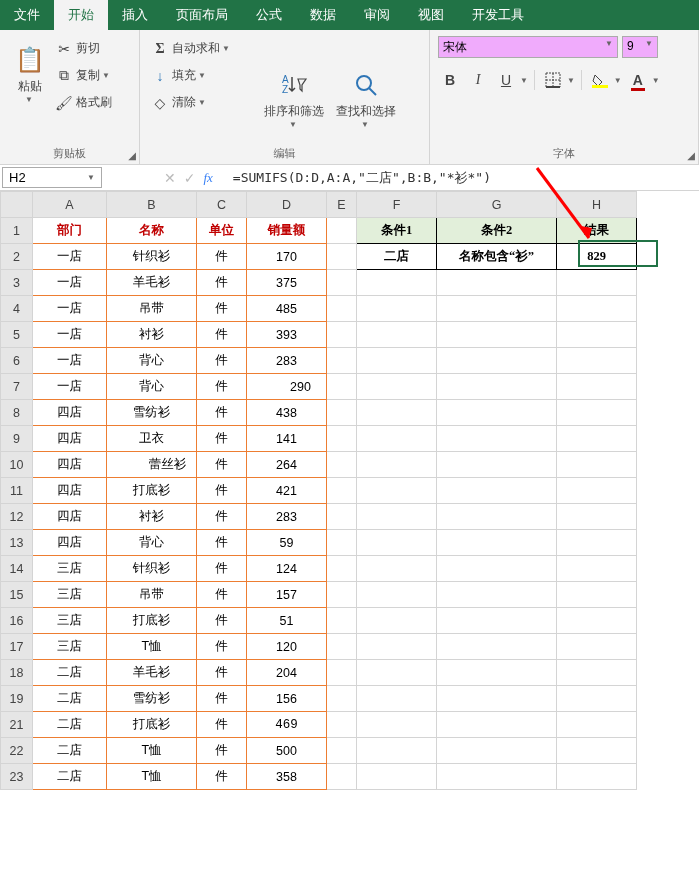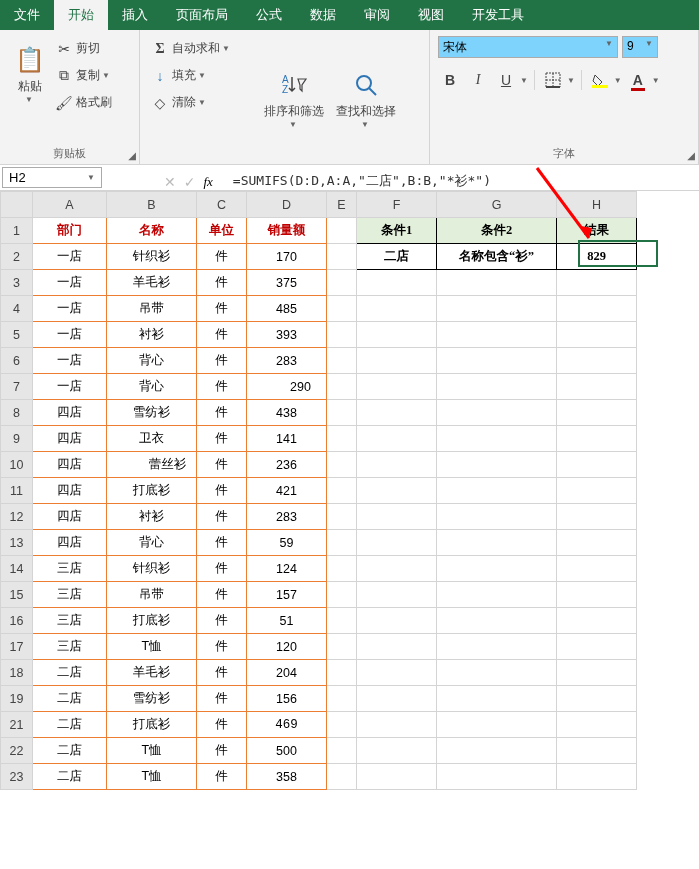--- a/index.html
+++ b/index.html
@@ -28,7 +28,7 @@
 
 .font-group { flex: 1; padding-top: 6px; }
 .font-row { display: flex; gap: 4px; margin-bottom: 10px; align-items: center; }
-.font-select { border: 1px solid #ababab; background: #7dd3fc; font-size: 12px; padding: 2px 4px; height: 22px; }
+.font-select { border: 1px solid #ababab; background: #f0abfc; font-size: 12px; padding: 2px 4px; height: 22px; }
 .font-name-sel { width: 180px; }
 .font-size-sel { width: 36px; }
 .fmt-btn { border: 1px solid transparent; width: 24px; height: 24px; display: flex; align-items: center; justify-content: center; font-size: 14px; color: #444; cursor: pointer; }

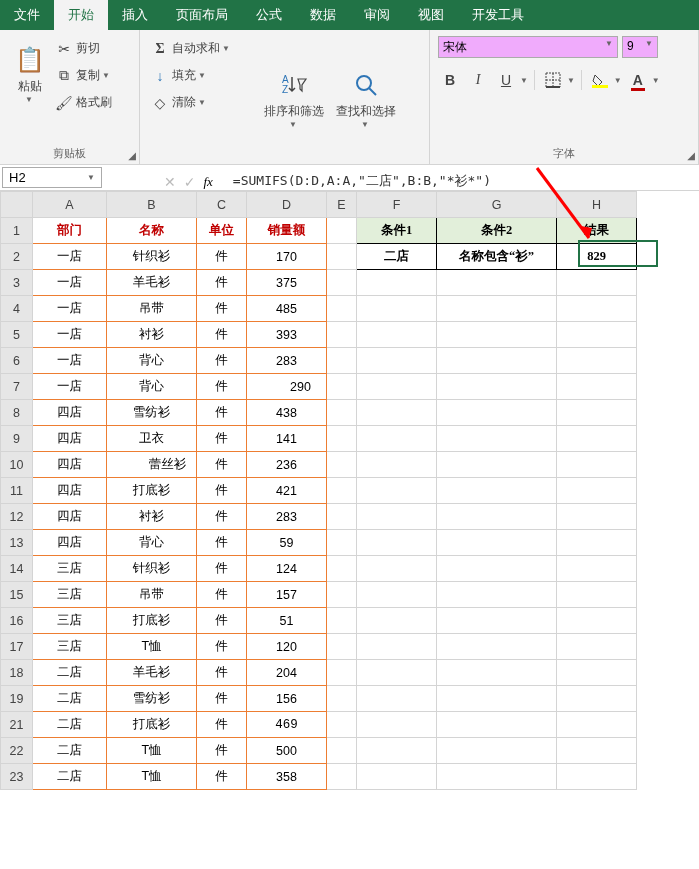--- a/index.html
+++ b/index.html
@@ -146,6 +146,7 @@
       <span>查找和选择</span>
       <span class="fmt-drop">▼</span>
     </div>
+    <div class="ribbon-group-label">编辑</div>
   </div>
 
   <div class="ribbon-group font-group">

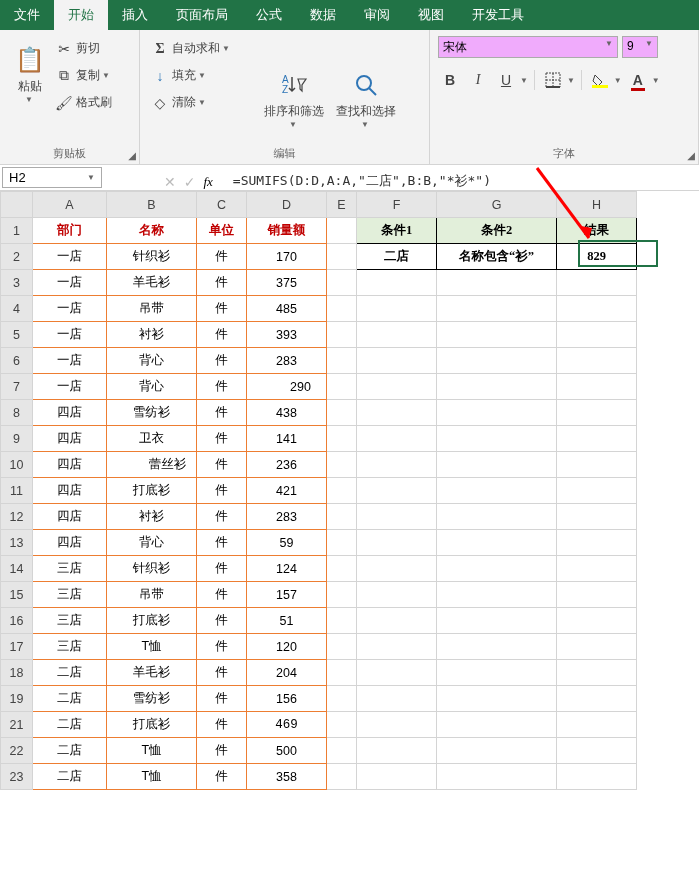--- a/index.html
+++ b/index.html
@@ -36,7 +36,7 @@
 .fmt-drop { font-size: 8px; color: #666; margin-left: -2px; }
 
 
-.formula-row { height: 26px; border-bottom: 1px solid #d4d4d4; display: flex; align-items: flex-end; }
+.formula-row { height: 26px; border-bottom: 1px solid #d4d4d4; display: flex; align-items: center; }
 .name-box { width: 100px; border: 1px solid #ababab; margin: 2px; font-size: 13px; padding: 2px 6px; background: #fff; display: flex; align-items: center; justify-content: space-between; }
 .name-box-drop { font-size: 8px; color: #666; }
 .formula-btns { display: flex; align-items: center; gap: 8px; padding: 0 10px; color: #999; font-size: 14px; }

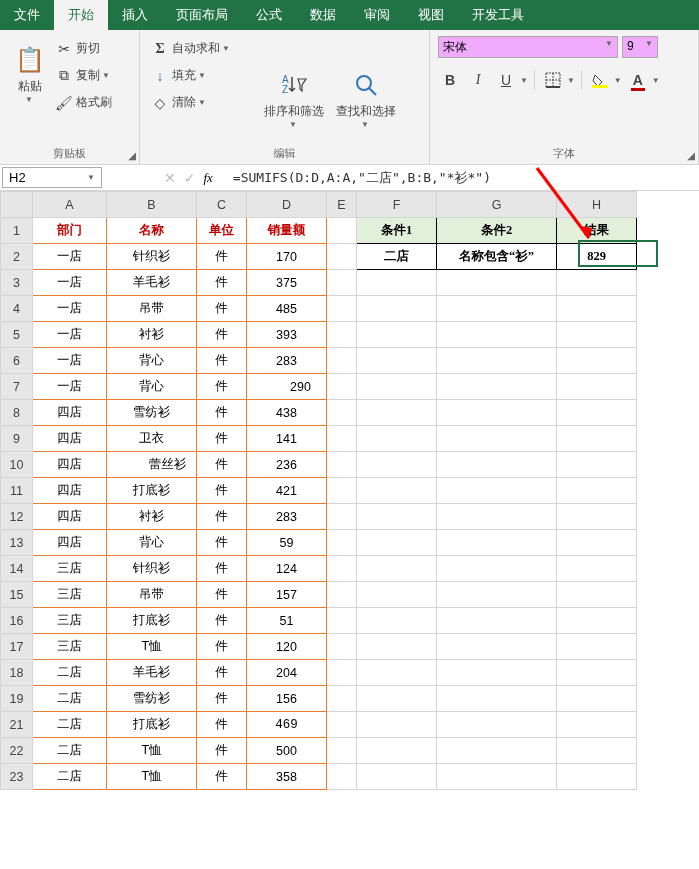--- a/index.html
+++ b/index.html
@@ -40,7 +40,7 @@
 .name-box { width: 100px; border: 1px solid #ababab; margin: 2px; font-size: 13px; padding: 2px 6px; background: #fff; display: flex; align-items: center; justify-content: space-between; }
 .name-box-drop { font-size: 8px; color: #666; }
 .formula-btns { display: flex; align-items: center; gap: 8px; padding: 0 10px; color: #999; font-size: 14px; }
-.fx-label { font-style: italic; font-family: Georgia, serif; font-size: 13px; color: #000000; margin-right: 6px; }
+.fx-label { font-style: italic; font-family: Georgia, serif; font-size: 13px; color: #3b82f6; margin-right: 6px; }
 .formula-input { flex: 1; border: none; font-size: 13px; padding: 2px 4px; font-family: "SimSun", monospace; color: #333; }
 
 

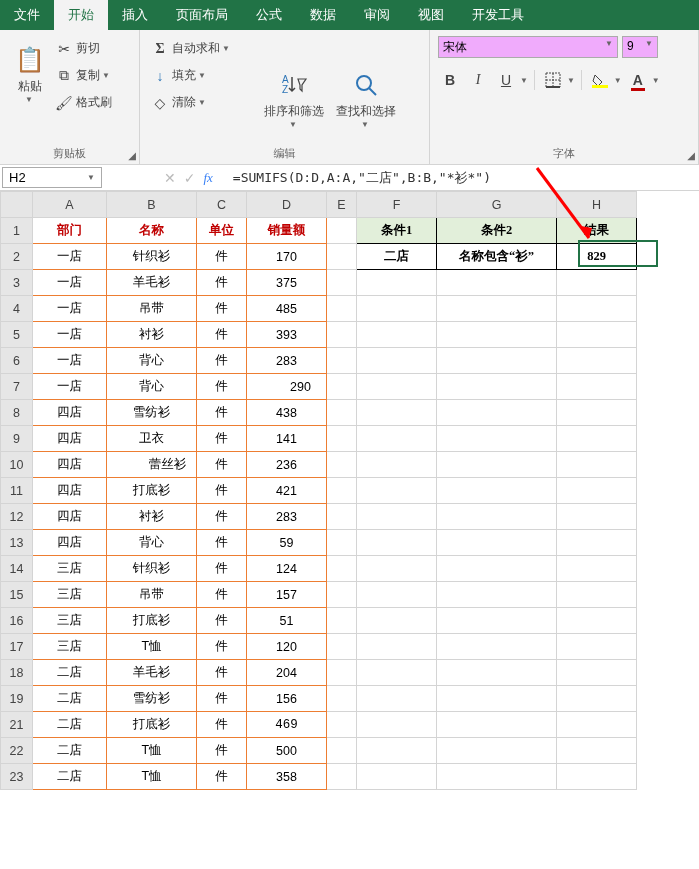--- a/index.html
+++ b/index.html
@@ -321,7 +321,7 @@
           <td style="border: 1px solid rgb(237, 125, 49);">四店</td>
           <td style="border: 1px solid rgb(237, 125, 49); padding-left: 32px;">蕾丝衫</td>
           <td style="border: 1px solid rgb(237, 125, 49);">件</td>
-          <td style="border: 1px solid rgb(237, 125, 49);">236</td>
+          <td style="border: 1px solid rgb(237, 125, 49);">264</td>
           <td style="border: 1px solid rgb(212, 212, 212);"></td>
           <td style="border: 1px solid rgb(212, 212, 212);"></td>
           <td style="border: 1px solid rgb(212, 212, 212);"></td>

